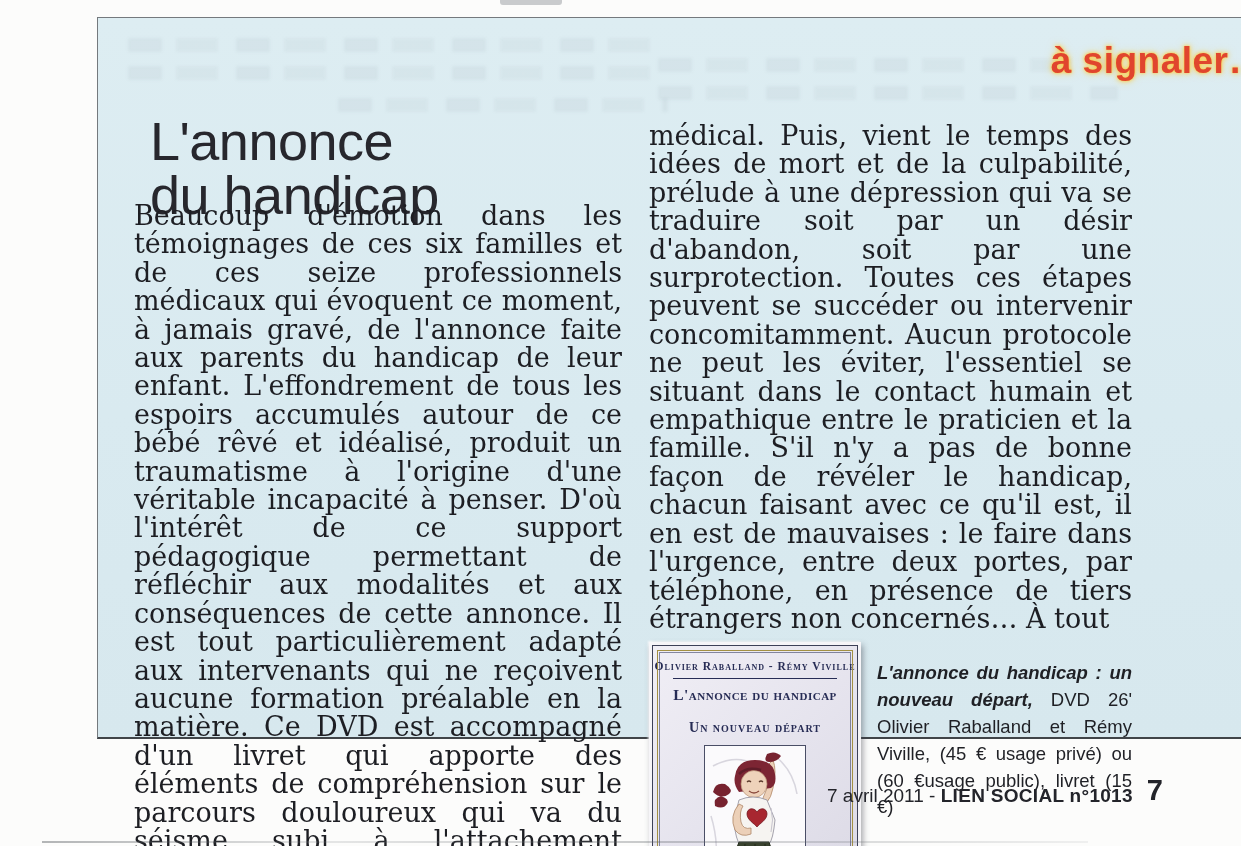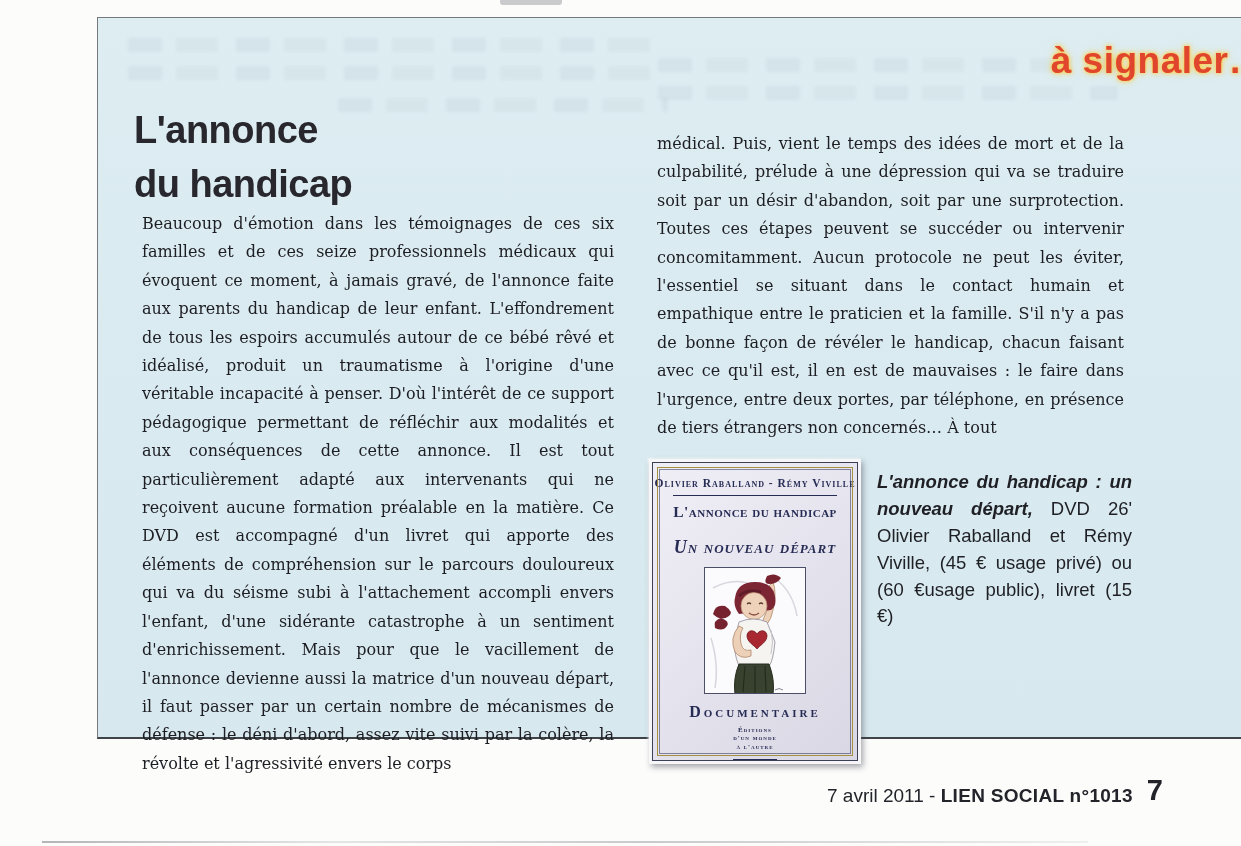--- a/index.html
+++ b/index.html
@@ -29,8 +29,8 @@
     text-shadow:0 0 1px #ffc93f,0 0 4px rgba(255,198,45,.95),0 0 9px rgba(255,210,70,.6);
   }
   .title{
-    position:absolute;left:36px;top:60px;
-    font-size:38px;line-height:54px;font-weight:700;letter-spacing:-.5px;
+    position:absolute;left:52px;top:60px;
+    font-size:54px;line-height:54px;font-weight:400;letter-spacing:-.5px;
     color:#27272d;
   }
   .body-serif{

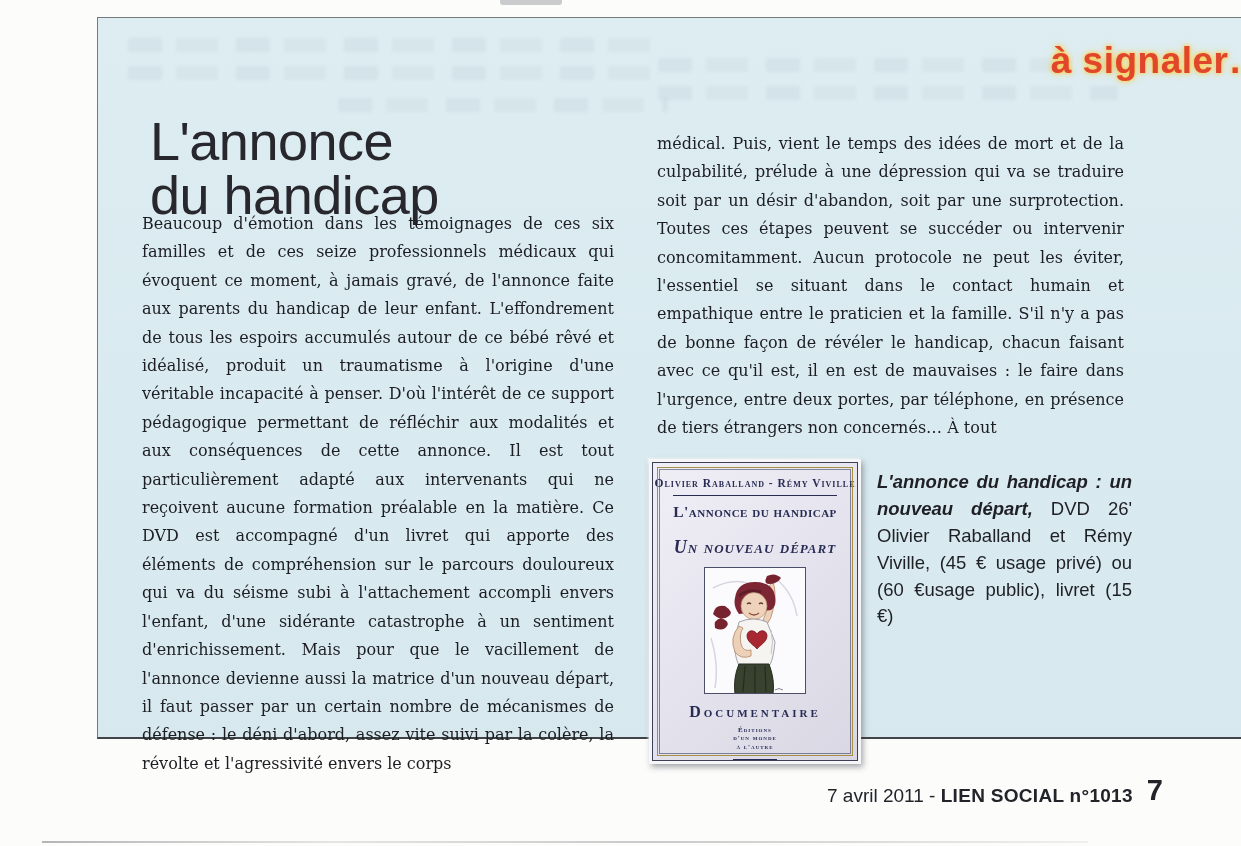--- a/index.html
+++ b/index.html
@@ -35,8 +35,8 @@
   }
   .body-serif{
     font-family:"DejaVu Serif",serif;
-    font-size:16px;line-height:28.4px;color:#1d1e23;
-    text-align:justify;margin:8px;
+    font-size:27px;line-height:28.4px;color:#1d1e23;
+    text-align:justify;margin:0;
   }
   .col-left{position:absolute;left:36px;top:184px;width:488px;}
   .col-right{position:absolute;left:551px;top:104px;width:483px;}

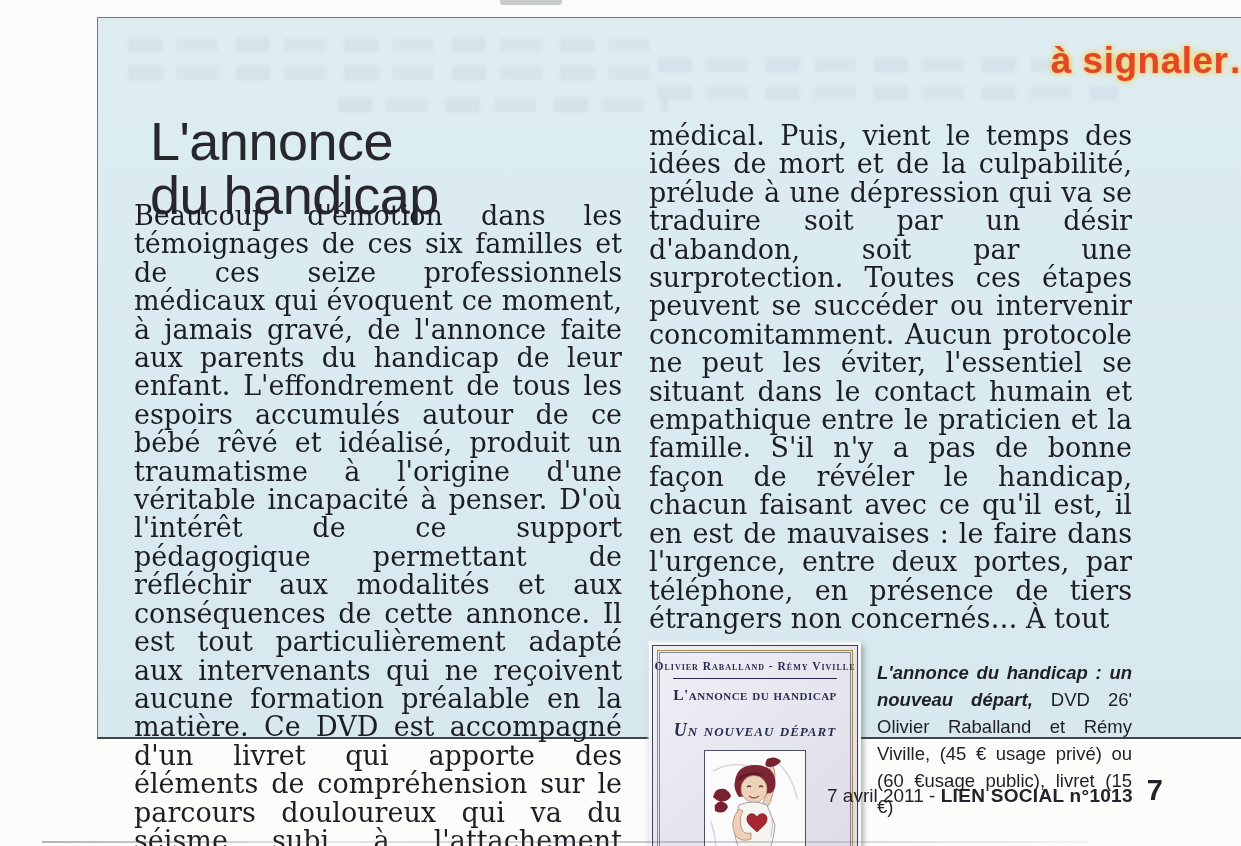--- a/index.html
+++ b/index.html
@@ -65,7 +65,7 @@
   }
   .cover-subtitle{
     font-family:"Liberation Serif",serif;font-variant:small-caps;font-weight:700;
-    font-style:italic;font-size:18px;letter-spacing:1px;color:#272c55;margin-top:16px;
+    font-size:14px;letter-spacing:1px;color:#272c55;margin-top:16px;
   }
   .illus-frame{
     width:102px;height:138px;margin-top:9px;background:#fbfafc;

